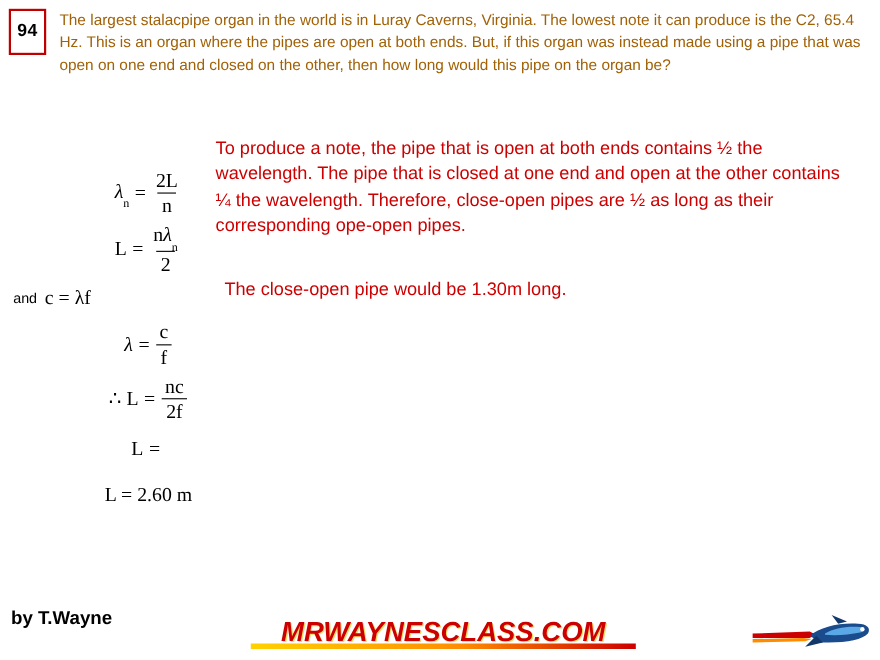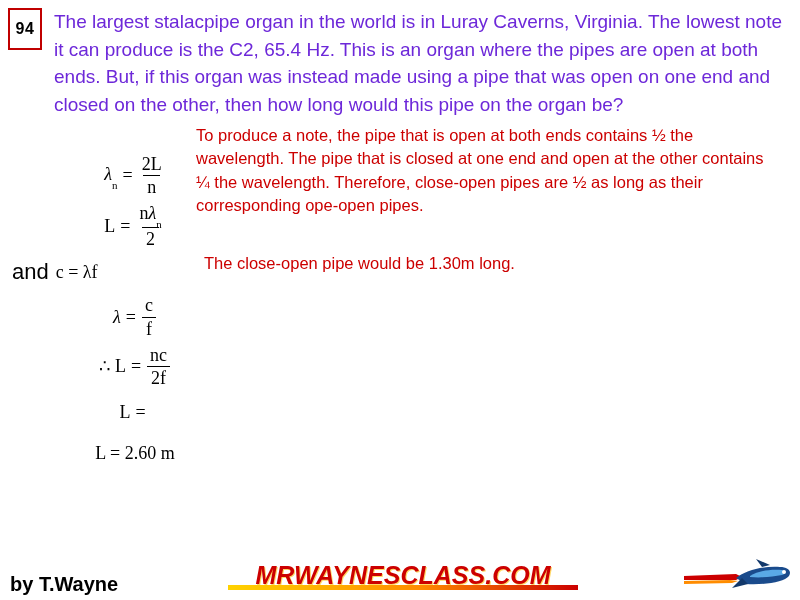--- a/index.html
+++ b/index.html
@@ -40,9 +40,9 @@
     left: 54px;
     top: 8px;
     width: 730px;
-    font-size: 19px;
+    font-size: 14px;
     line-height: 1.45;
-    color: #6d28d9;
+    color: #a16207;
   }
 
   

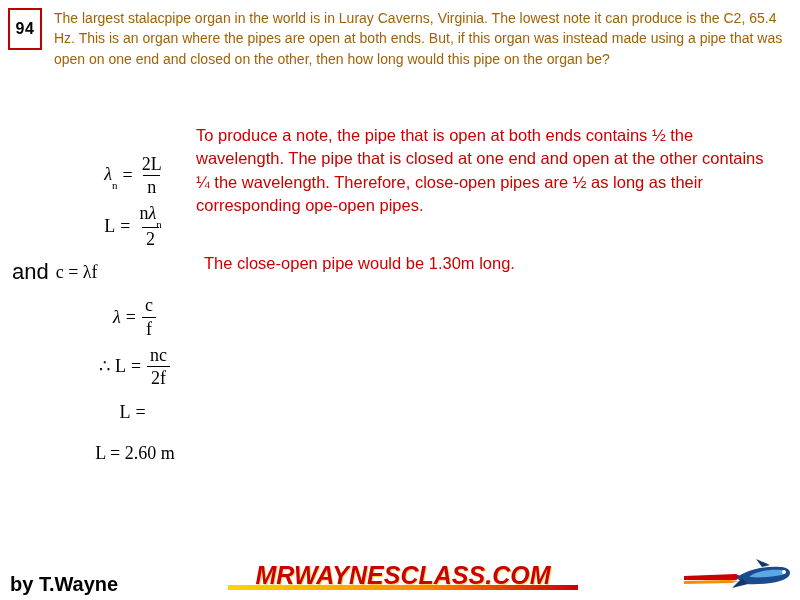--- a/index.html
+++ b/index.html
@@ -205,7 +205,7 @@
   </div>
 
   <div class="math-row left" style="margin-left:-28px; margin-top:10px; margin-bottom:10px;">
-    <span style="font-family:'Liberation Sans', sans-serif; font-size:22px; padding-right:7px;">and</span>
+    <span style="font-family:'Liberation Sans', sans-serif; font-size:13px; padding-right:7px;">and</span>
     <span>c = λf</span>
   </div>
 

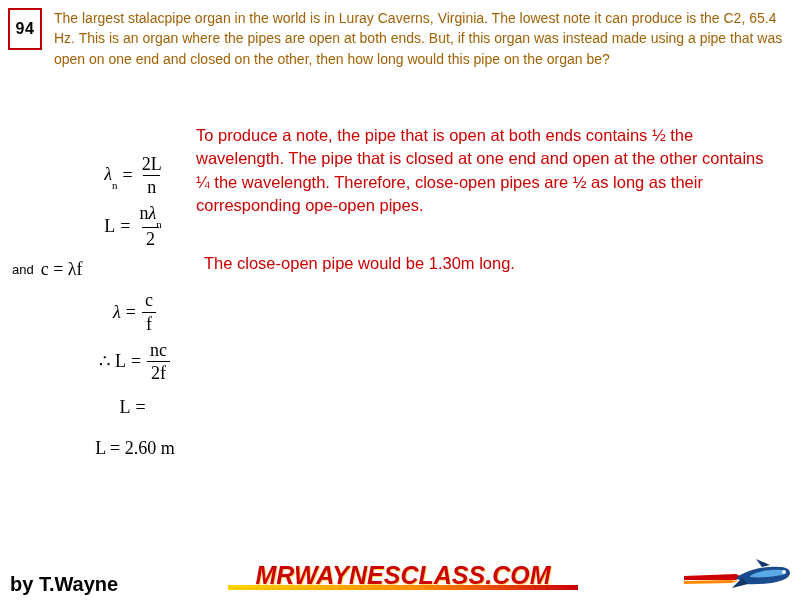--- a/index.html
+++ b/index.html
@@ -130,8 +130,8 @@
   .footer-author {
     position: absolute;
     left: 10px;
-    bottom: 4px;
-    font-size: 20px;
+    bottom: 28px;
+    font-size: 17px;
     font-weight: bold;
     color: #000000;
   }

